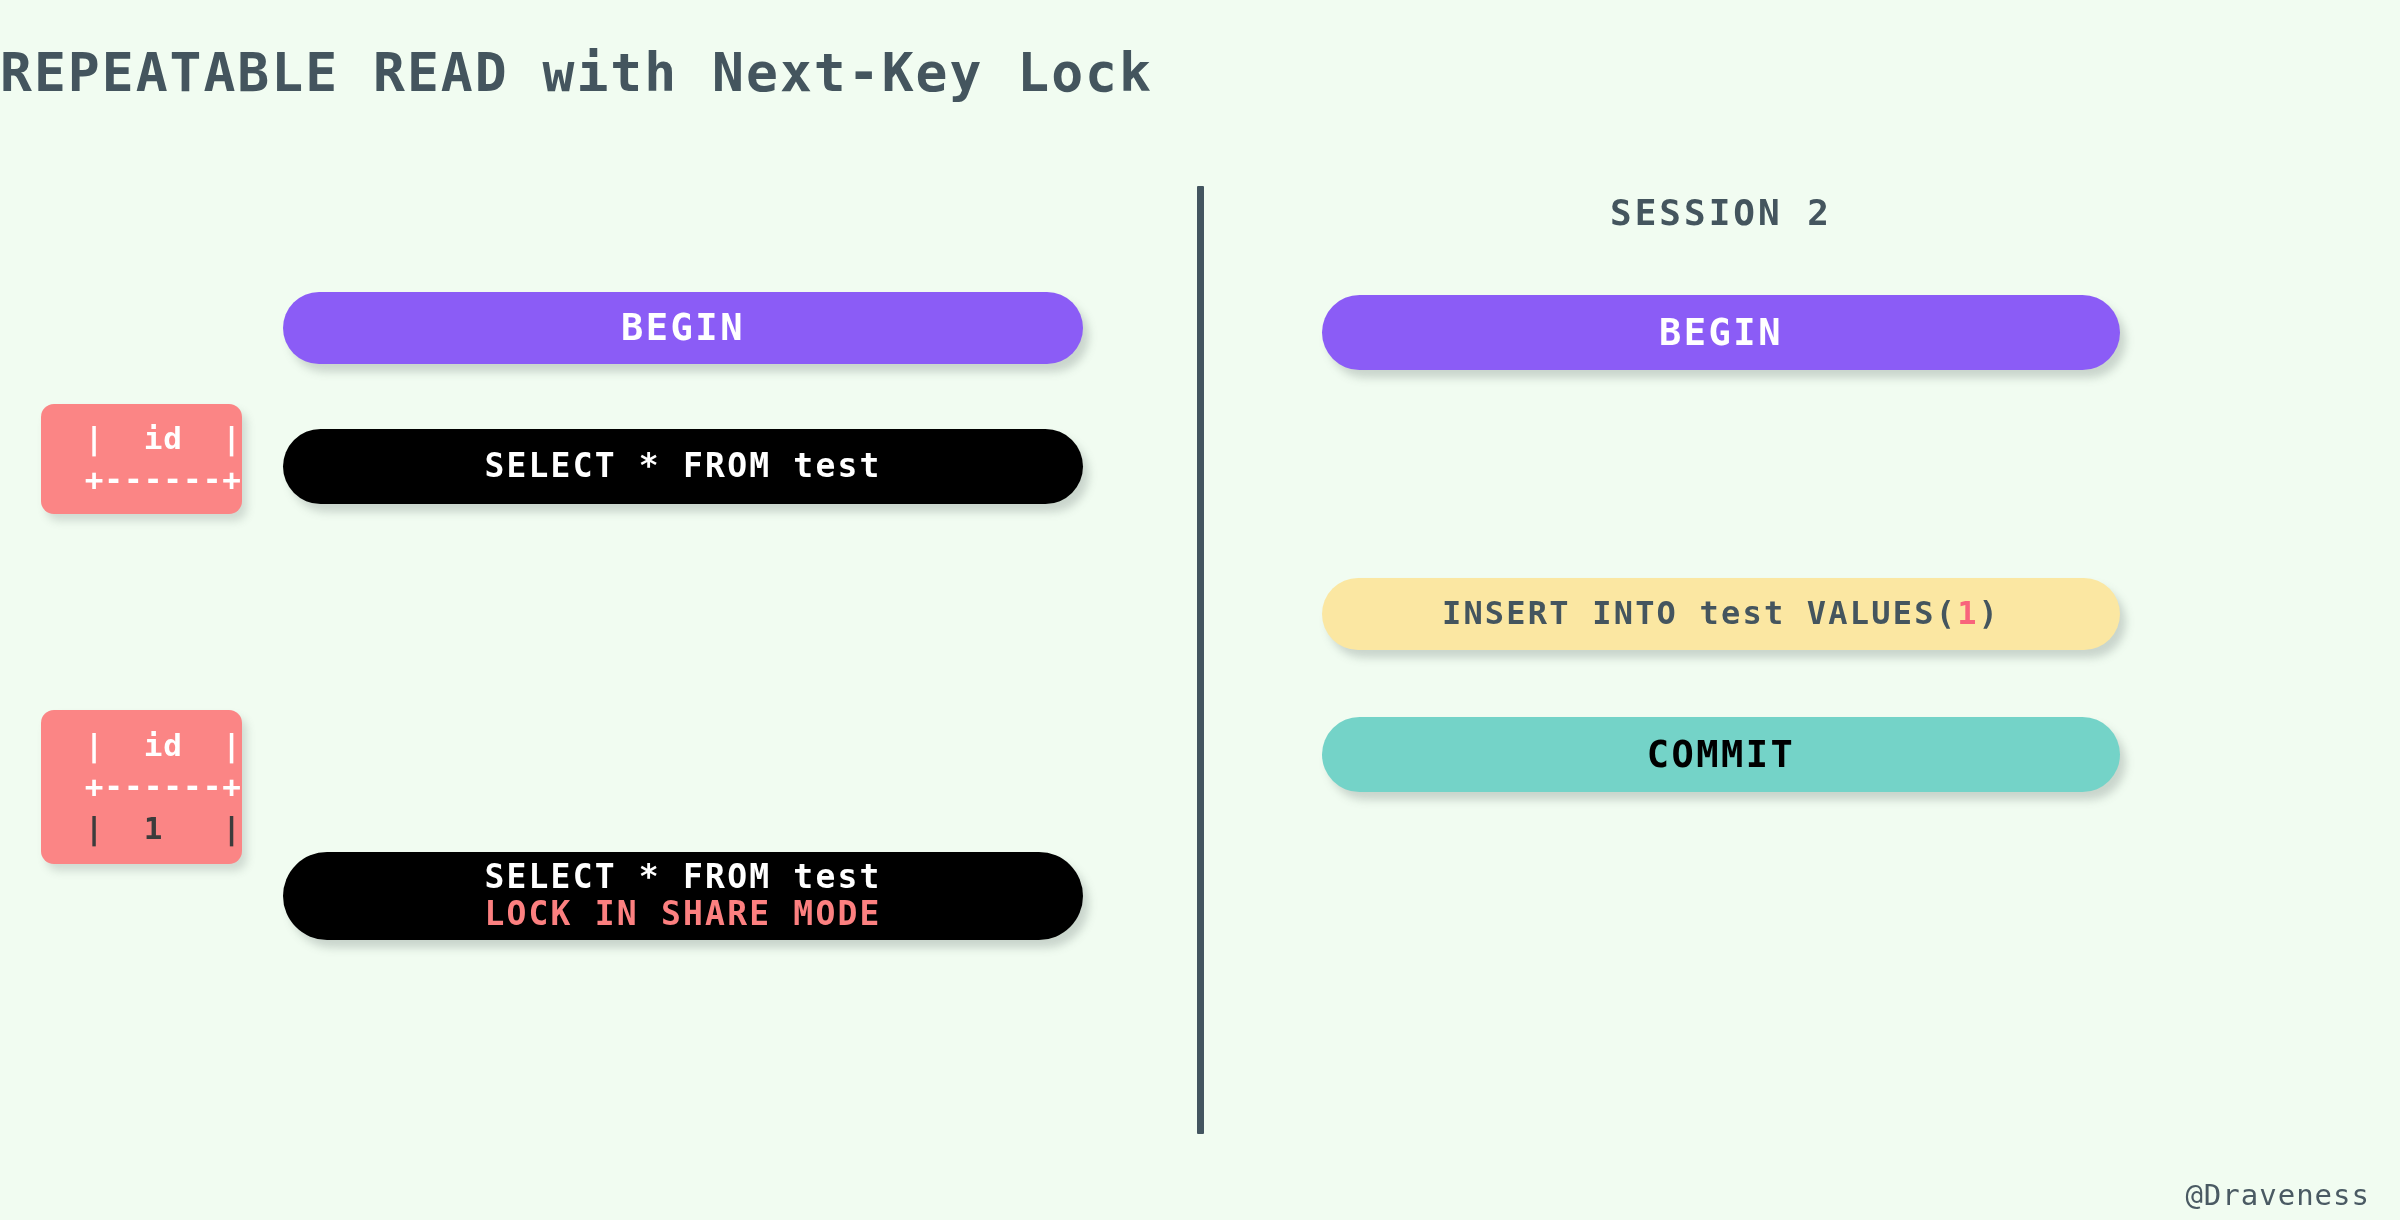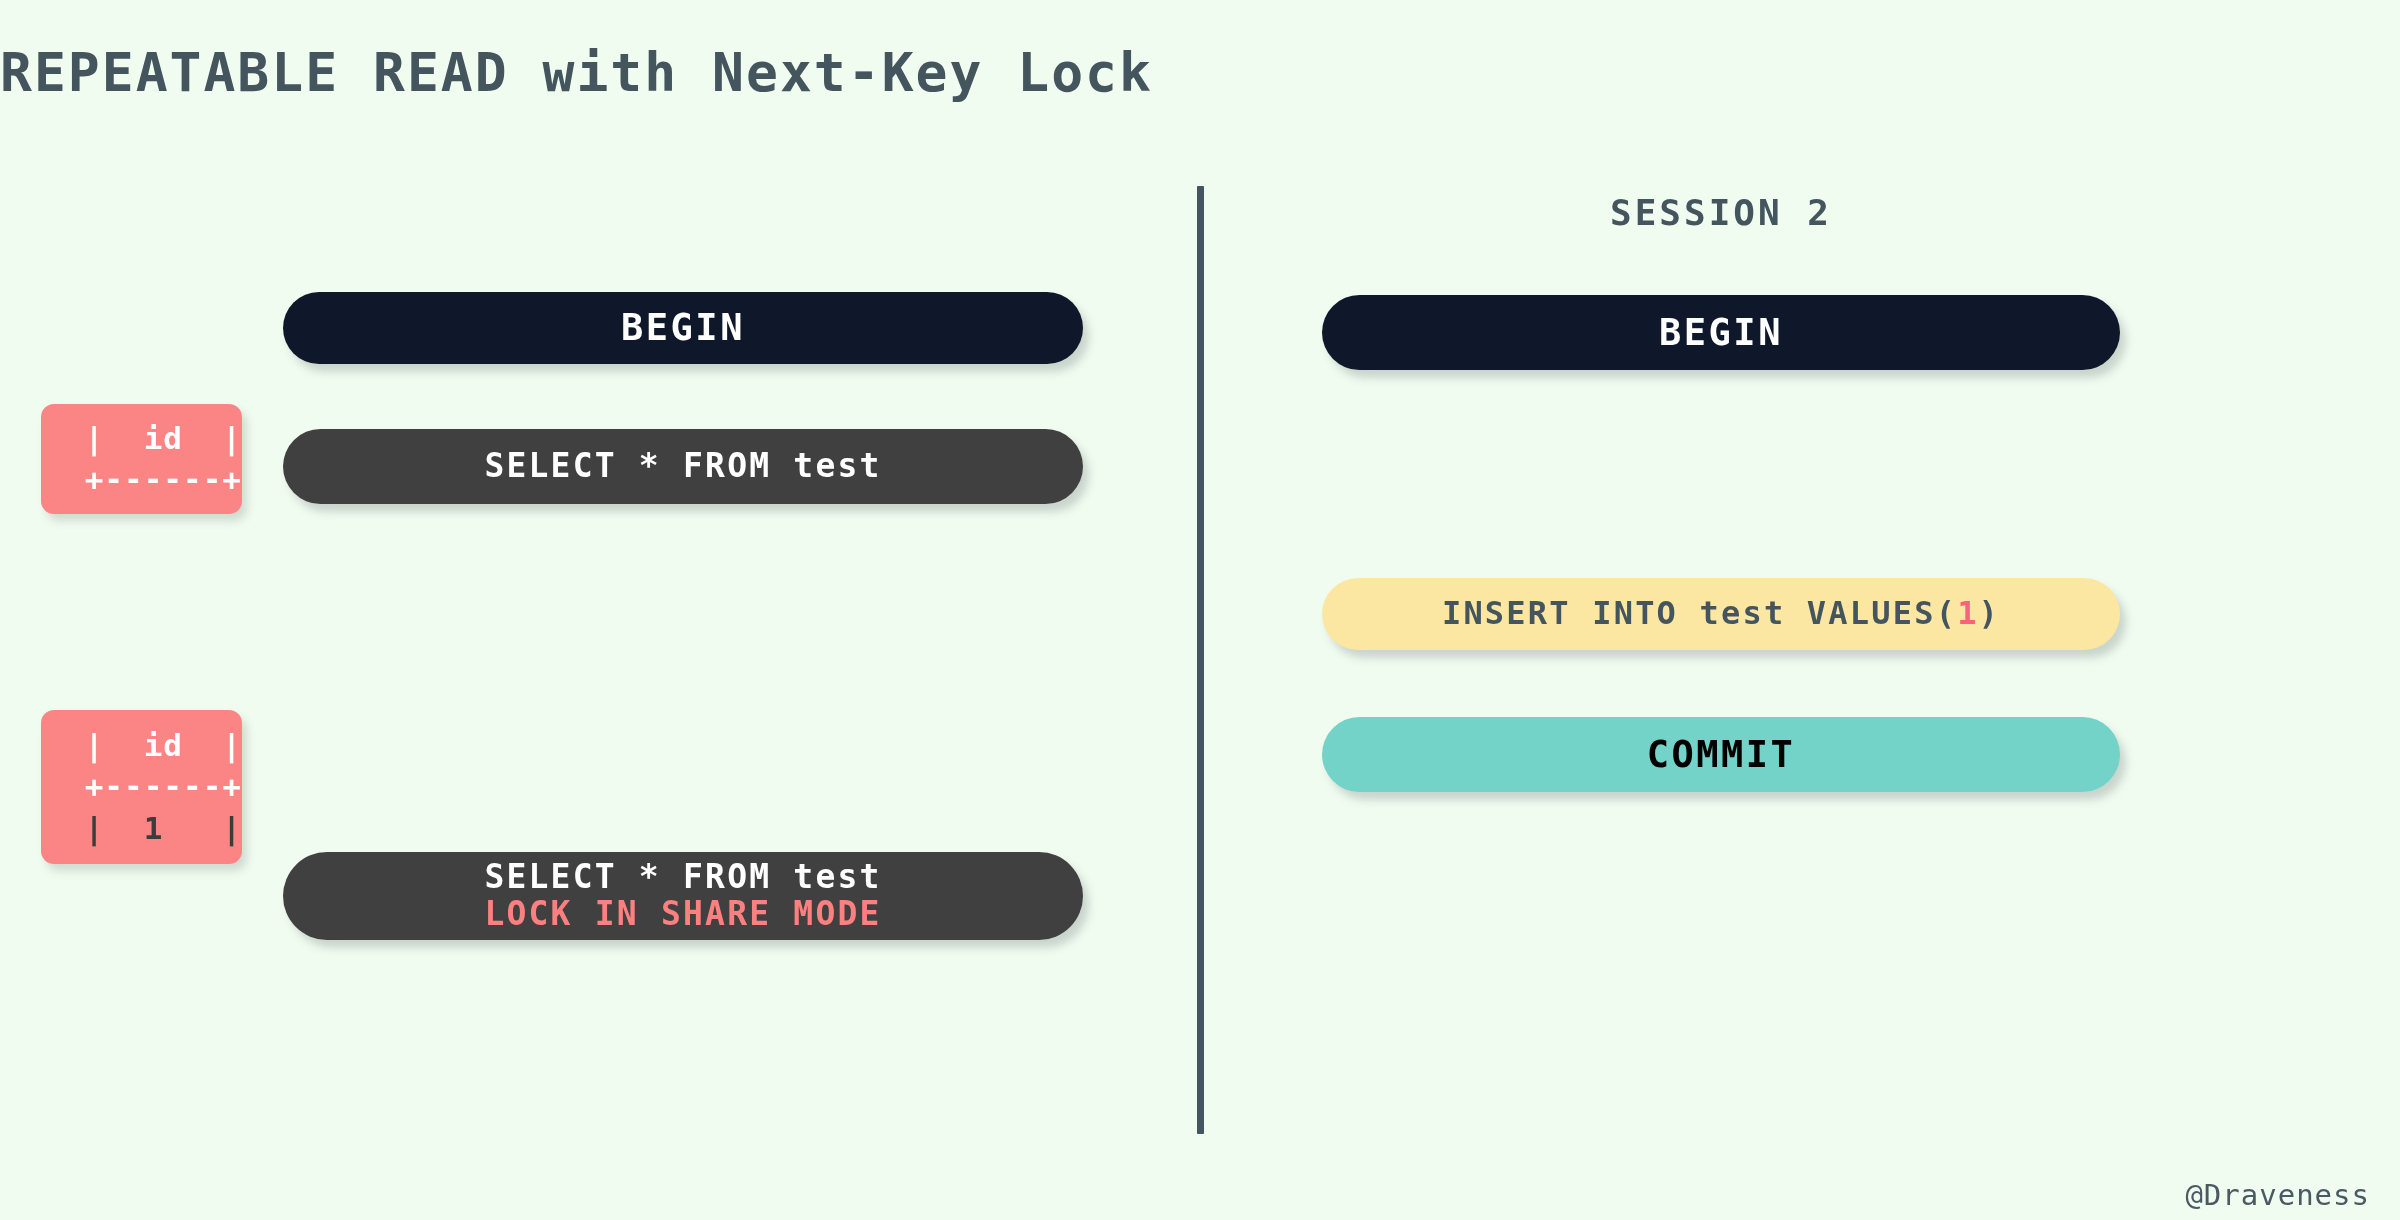--- a/index.html
+++ b/index.html
@@ -91,7 +91,7 @@
   }
 
   .pill-begin {
-    background: #0f172a;
+    background: #8b5cf6;
     color: #ffffff;
     font-size: 37px;
     font-weight: 700;

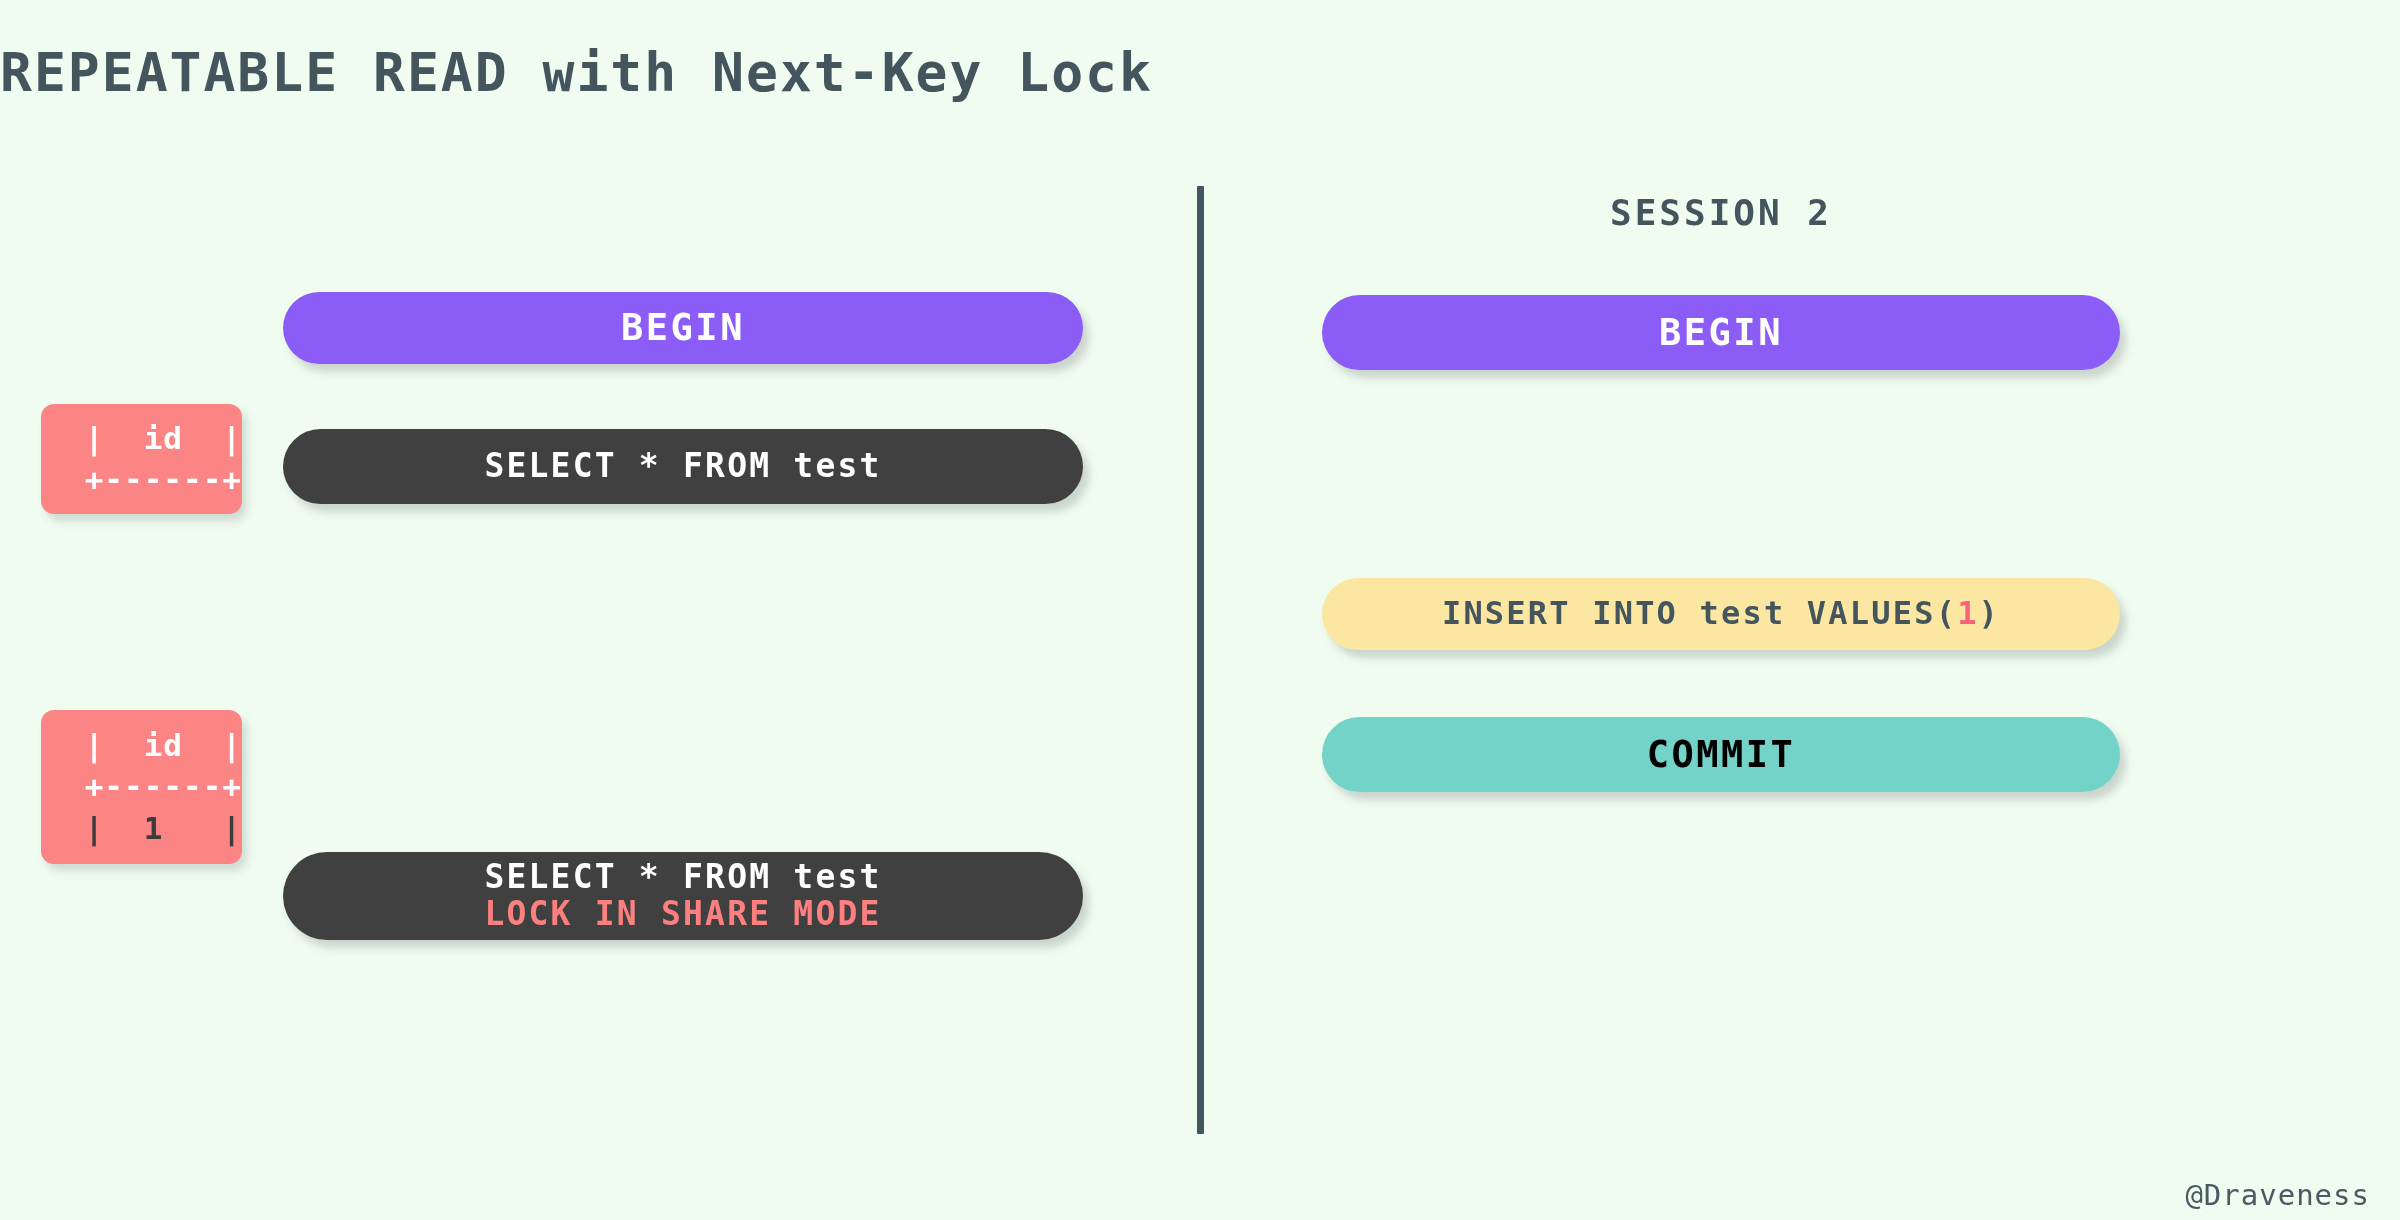--- a/index.html
+++ b/index.html
@@ -98,7 +98,7 @@
     letter-spacing: 2.5px;
   }
   .pill-select {
-    background: #404040;
+    background: #000000;
     color: #ffffff;
     font-size: 33px;
     font-weight: 700;

